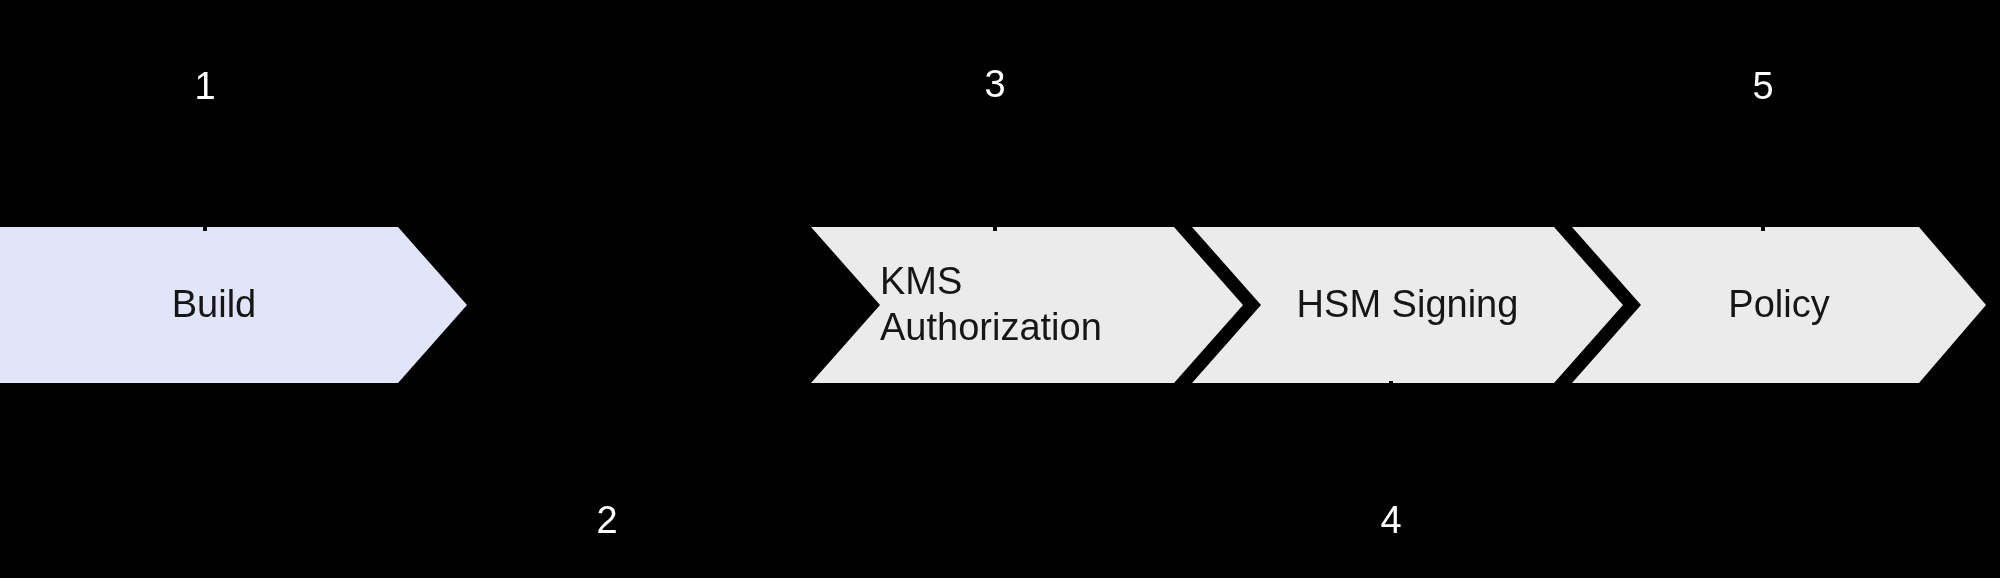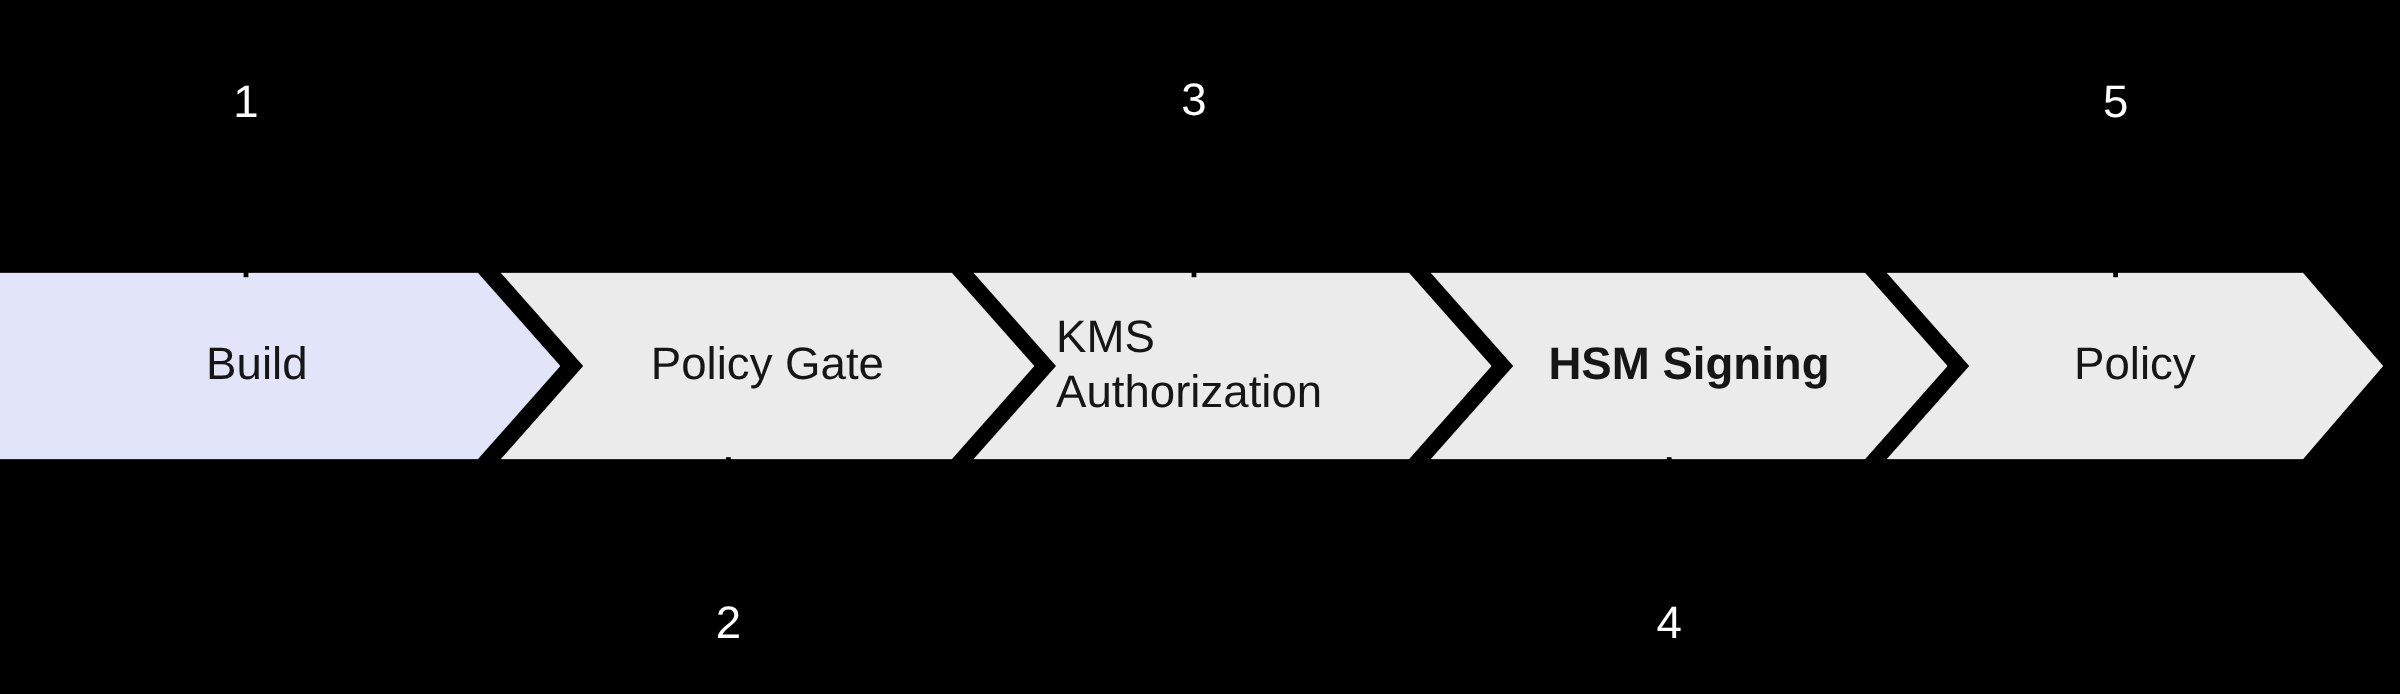--- a/index.html
+++ b/index.html
@@ -70,9 +70,6 @@
     <span class="label">Build</span>
   </div>
 
-  <div class="chevron c2" style="background-color: rgb(235, 235, 235);">
-    <span class="label">Policy Gate</span>
-  </div>
 
   <div class="chevron c3" style="background-color: rgb(235, 235, 235); justify-content: center;">
     <span class="label">KMS Authorization</span>

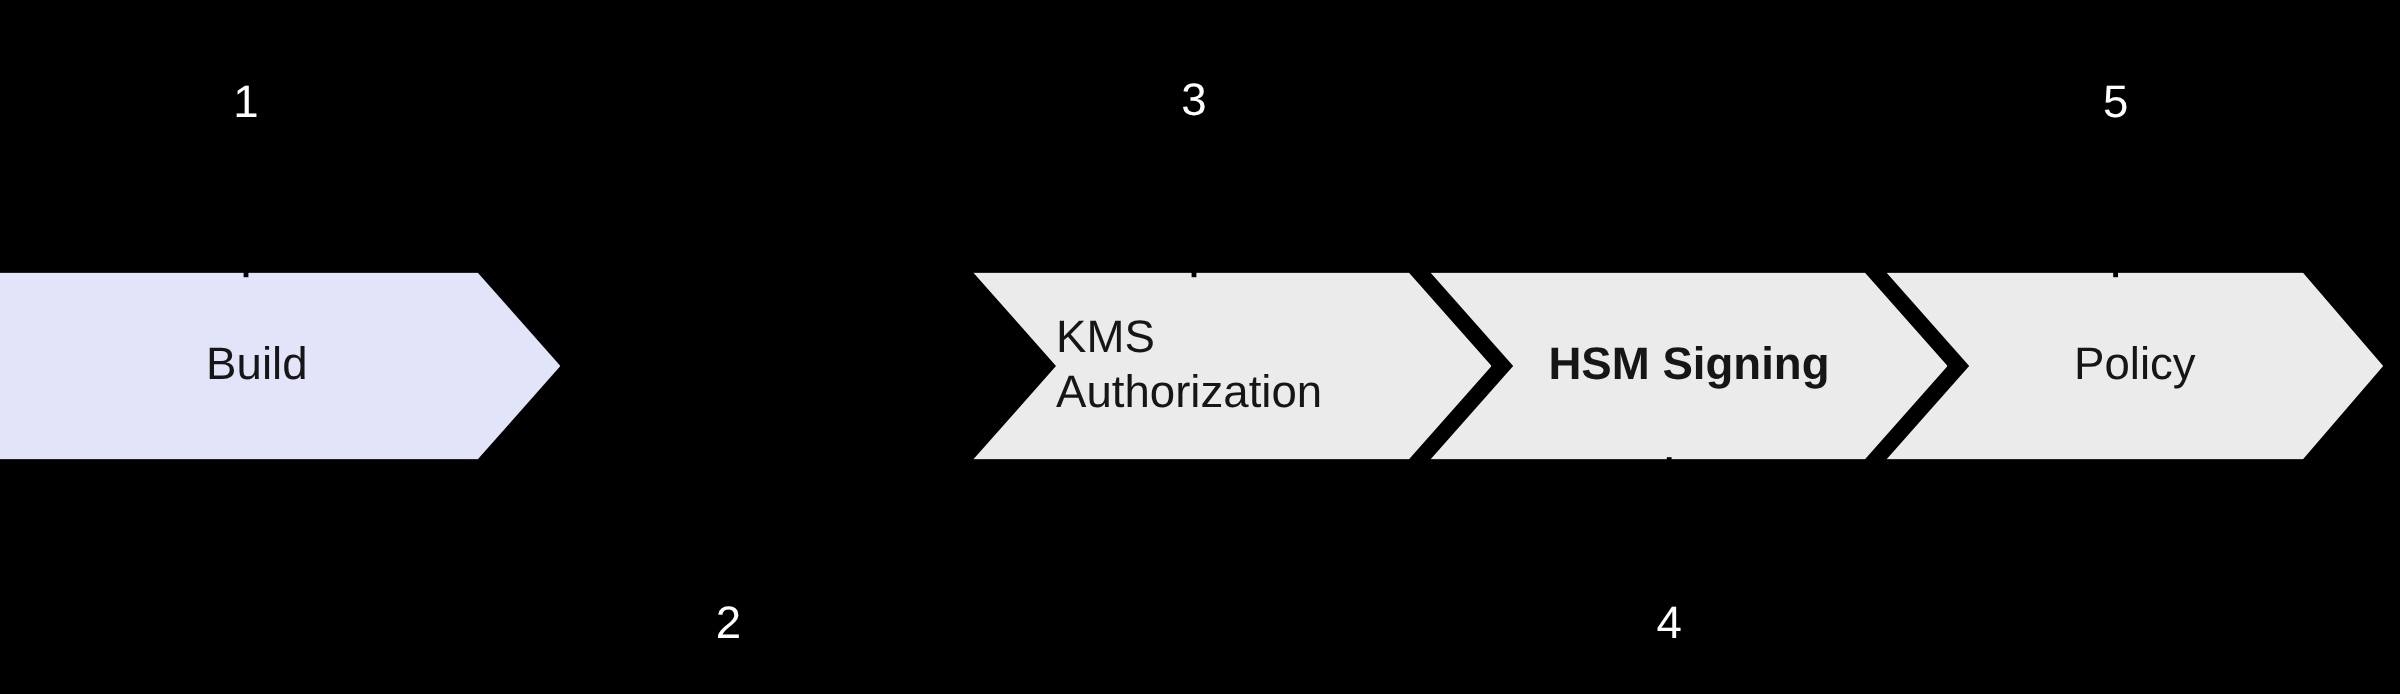--- a/index.html
+++ b/index.html
@@ -32,7 +32,7 @@
   .c3 { left: 811px;  width: 432px; padding: 0 69px;
         clip-path: polygon(0 0, 363px 0, 432px 78px, 363px 156px, 0 156px, 69px 78px); }
   .c4 { left: 1192px; width: 431px; padding: 0 69px;
-        clip-path: polygon(0 0, 362px 0, 431px 78px, 362px 156px, 0 156px, 69px 78px); font-weight: bold; }
+        clip-path: polygon(0 0, 362px 0, 431px 78px, 362px 156px, 0 156px, 69px 78px); }
   .c5 { left: 1572px; width: 414px; padding: 0 69px;
         clip-path: polygon(0 0, 347px 0, 414px 78px, 347px 156px, 0 156px, 69px 78px); }
 

